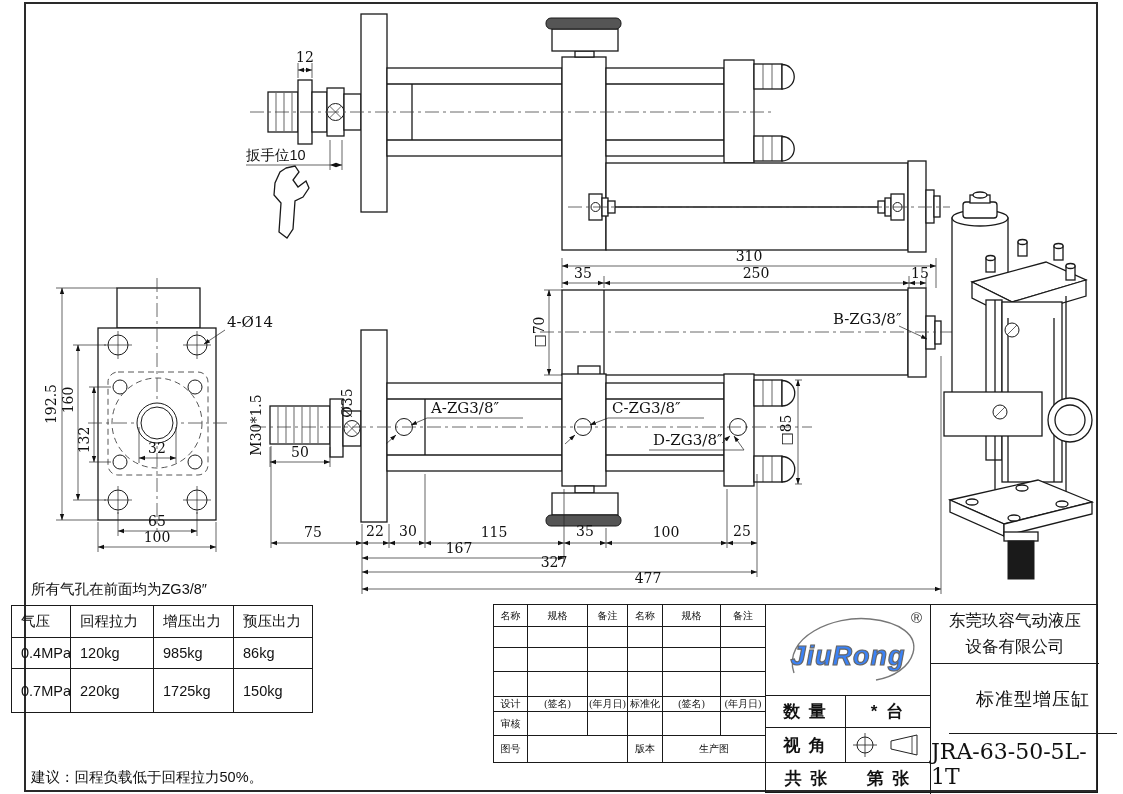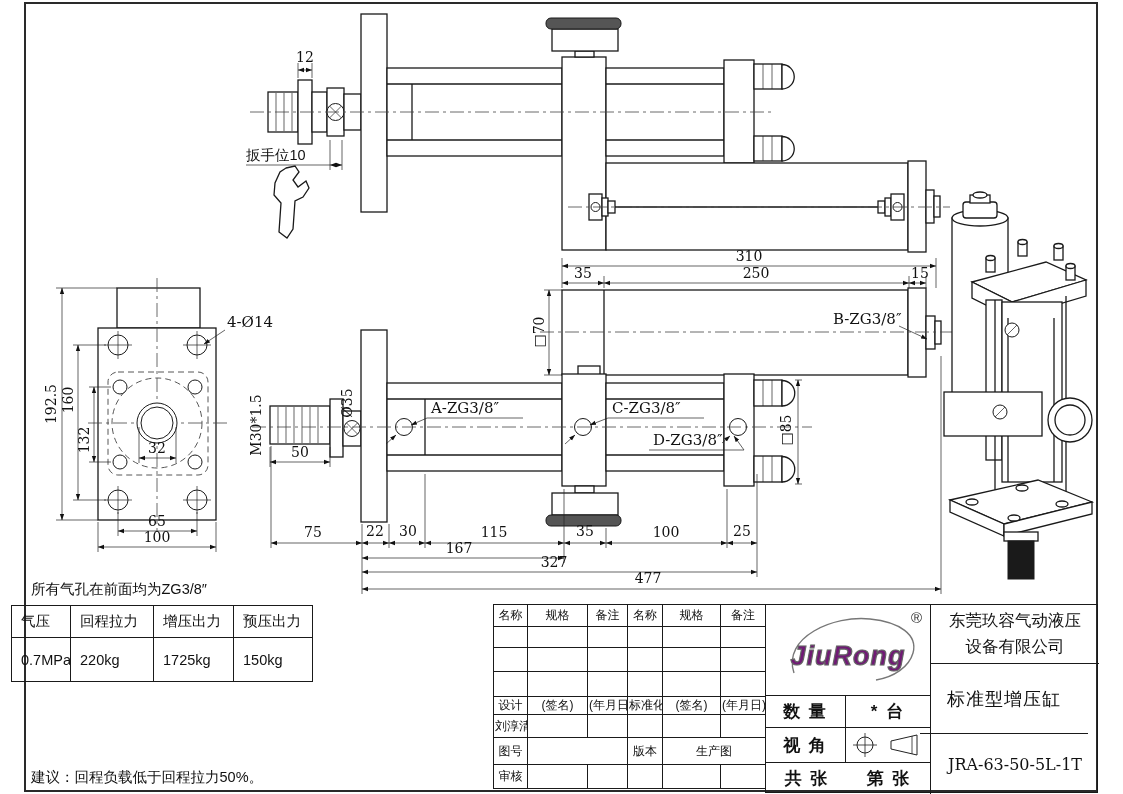--- a/index.html
+++ b/index.html
@@ -23,7 +23,7 @@
   table{border-collapse:collapse;table-layout:fixed;}
   .perf{font-size:14.5px;}
   .perf td{border:1.4px solid #1a1a1a;padding:0 0 0 9px;white-space:nowrap;overflow:hidden;}
-  .parts{font-size:12px;}
+  .parts{font-size:10px;font-family:Liberation Serif, serif;}
   .parts td{border:1px solid #1a1a1a;padding:0 1px;text-align:center;white-space:nowrap;overflow:hidden;}
   
   #titleblock{border:1.6px solid #1a1a1a;box-sizing:border-box;}

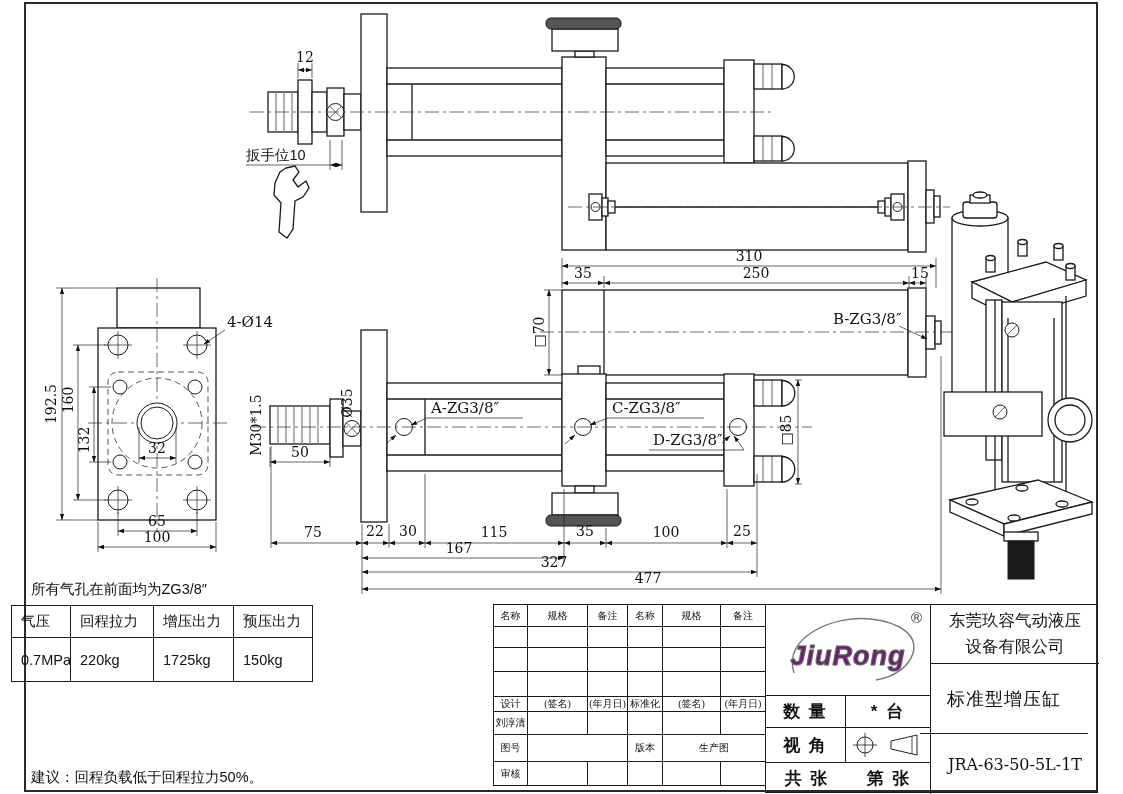--- a/index.html
+++ b/index.html
@@ -395,6 +395,12 @@
     <td>增压出力</td>
     <td>预压出力</td>
   </tr>
+  <tr style="height:31px">
+    <td>0.4MPa</td>
+    <td>120kg</td>
+    <td>985kg</td>
+    <td>86kg</td>
+  </tr>
   <tr style="height:44px">
     <td>0.7MPa</td>
     <td>220kg</td>

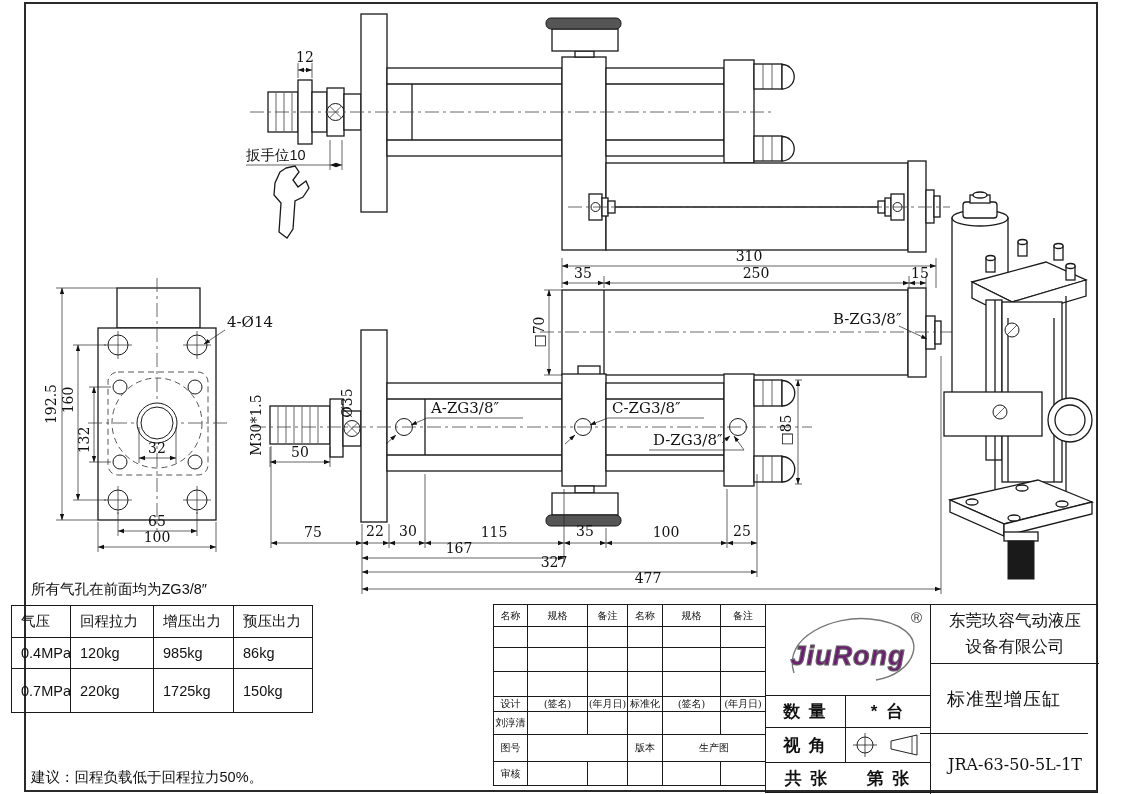--- a/index.html
+++ b/index.html
@@ -30,7 +30,7 @@
   .tb-cell{position:absolute;box-sizing:border-box;border-color:#1a1a1a;border-style:solid;border-width:0;
            display:flex;align-items:center;justify-content:center;}
   .tb-label{font-size:17px;letter-spacing:2px;font-weight:bold;}
-  #logo-text{font-style:italic;font-weight:bold;font-size:27px;letter-spacing:1px;color:#701a75;
+  #logo-text{font-style:italic;font-weight:bold;font-size:27px;letter-spacing:1px;color:#3b82f6;
              -webkit-text-stroke:1.1px #666;text-shadow:0 0 1px #777;}
   #logo-reg{position:absolute;right:8px;top:4px;font-size:15px;color:#333;}
   #company-cell{flex-direction:column;font-size:16.5px;line-height:1.55;}

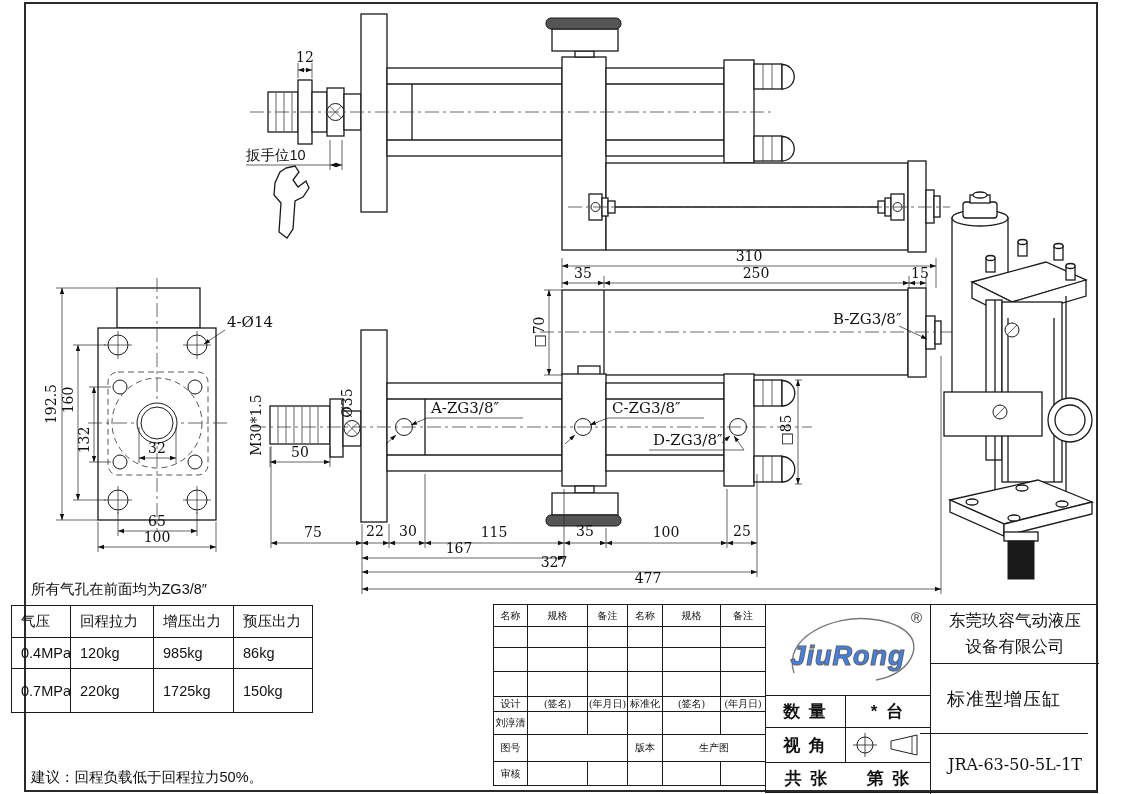--- a/index.html
+++ b/index.html
@@ -518,7 +518,7 @@
     <span class="tb-label">共 张</span>
     <span class="tb-label">第 张</span>
   </div>
-  <div id="product-cell" class="tb-cell" style="left:154px;top:59px;width:168px;height:70px;border-bottom-width:1.2px;">标准型增压缸</div>
+  <div id="product-cell" class="tb-cell" style="left:183px;top:59px;width:168px;height:70px;border-bottom-width:1.2px;">标准型增压缸</div>
   <div id="model-cell" class="tb-cell" style="left:165px;top:129px;width:168px;height:60px;">JRA-63-50-5L-1T</div>
 </div>
 

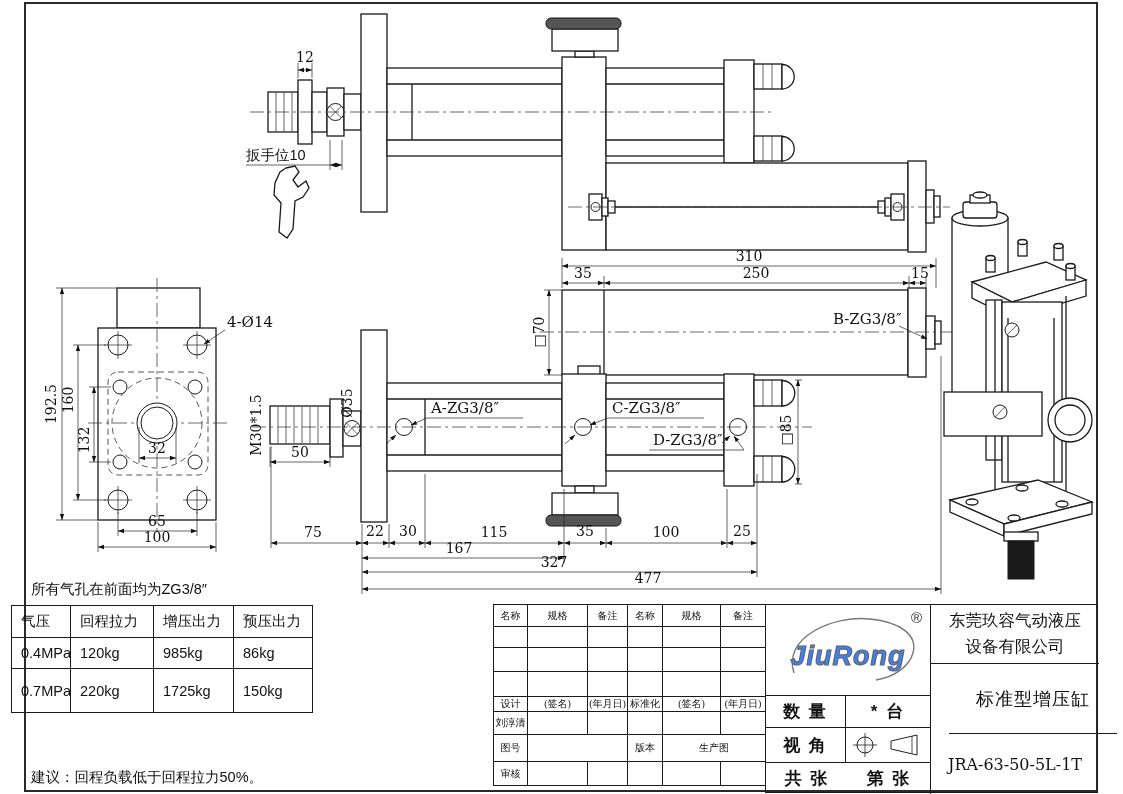--- a/index.html
+++ b/index.html
@@ -460,14 +460,6 @@
     <td>(签名)</td>
     <td>(年月日)</td>
   </tr>
-  <tr style="height:23px">
-    <td>刘淳清</td>
-    <td></td>
-          <td></td>
-          <td></td>
-          <td></td>
-          <td></td>
-  </tr>
   <tr style="height:27px">
     <td>图号</td>
     <td colspan="2"></td>

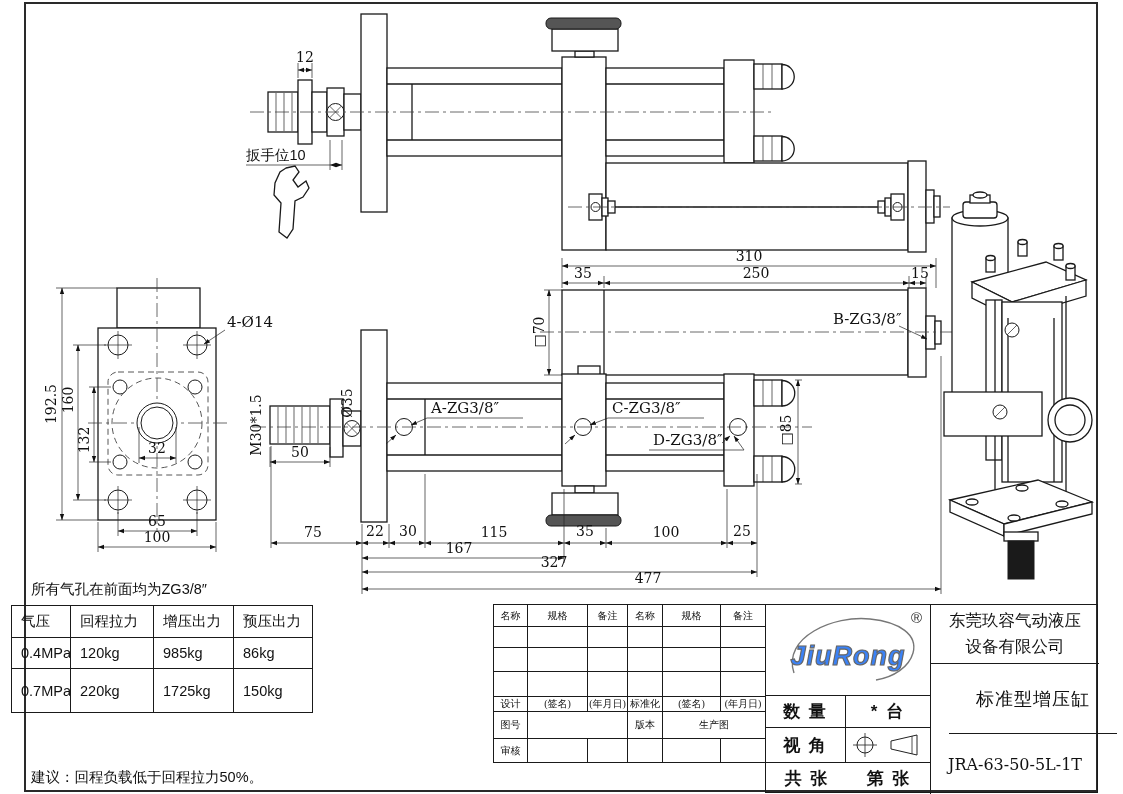--- a/index.html
+++ b/index.html
@@ -460,19 +460,19 @@
     <td>(签名)</td>
     <td>(年月日)</td>
   </tr>
+  <tr style="height:24px">
+    <td>审核</td>
+    <td></td>
+          <td></td>
+          <td></td>
+          <td></td>
+          <td></td>
+  </tr>
   <tr style="height:27px">
     <td>图号</td>
     <td colspan="2"></td>
     <td>版本</td>
     <td colspan="2">生产图</td>
-  </tr>
-  <tr style="height:24px">
-    <td>审核</td>
-    <td></td>
-          <td></td>
-          <td></td>
-          <td></td>
-          <td></td>
   </tr>
 </tbody>
     </table>

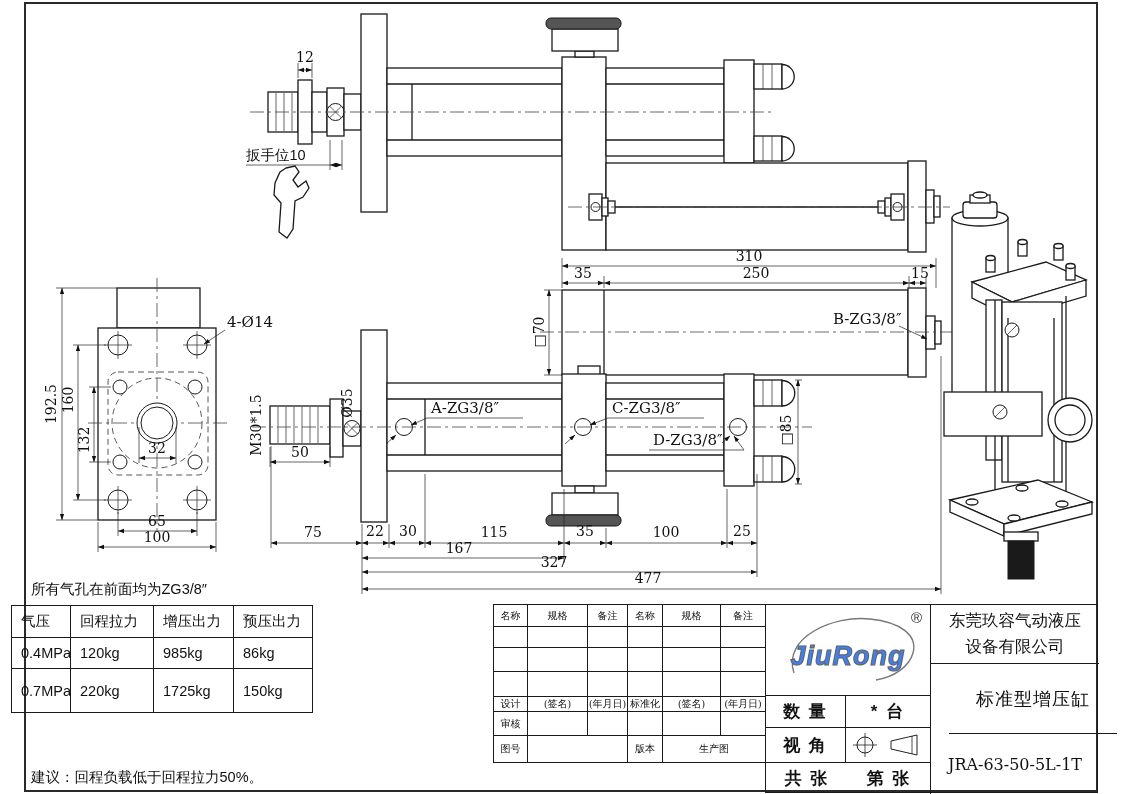--- a/index.html
+++ b/index.html
@@ -35,7 +35,7 @@
   #logo-reg{position:absolute;right:8px;top:4px;font-size:15px;color:#333;}
   #company-cell{flex-direction:column;font-size:16.5px;line-height:1.55;}
   #product-cell{font-size:18px;letter-spacing:1px;}
-  #model-cell{font-family:"DejaVu Serif",serif;font-size:16px;}
+  #model-cell{font-family:"DejaVu Serif",serif;font-size:22px;}
 </style>
 </head>
 <body>

